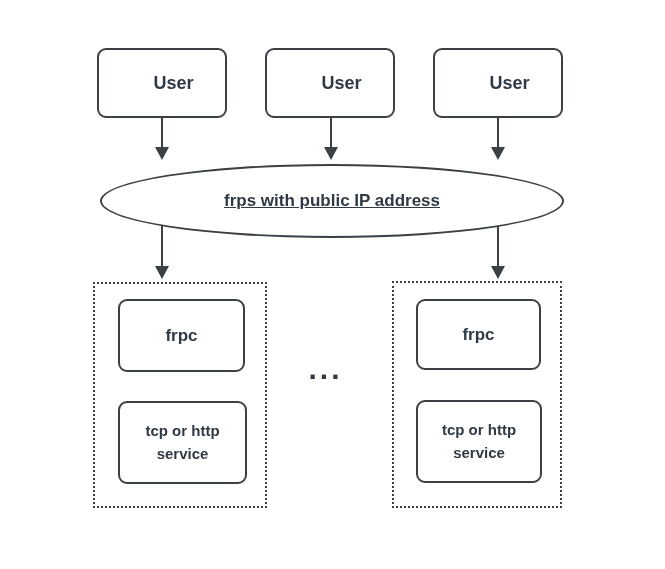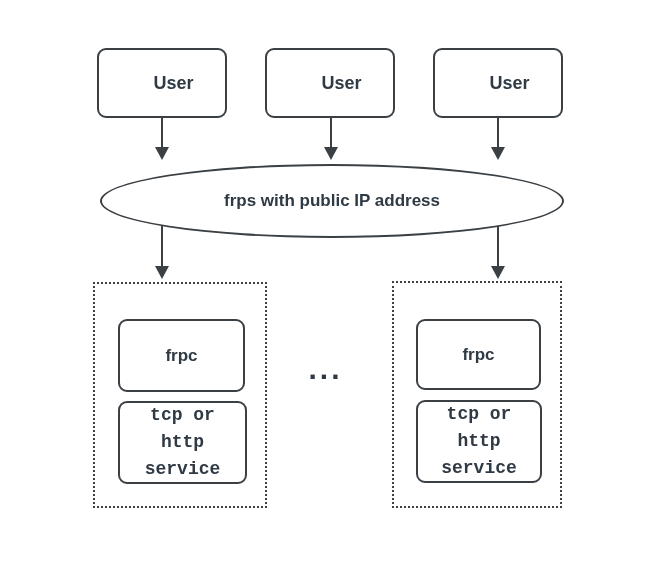--- a/index.html
+++ b/index.html
@@ -52,6 +52,7 @@
     font-weight: bold;
     font-size: 17px;
     color: #2f3a45;
+    text-decoration: underline;
   }
   .dotted-group {
     position: absolute;

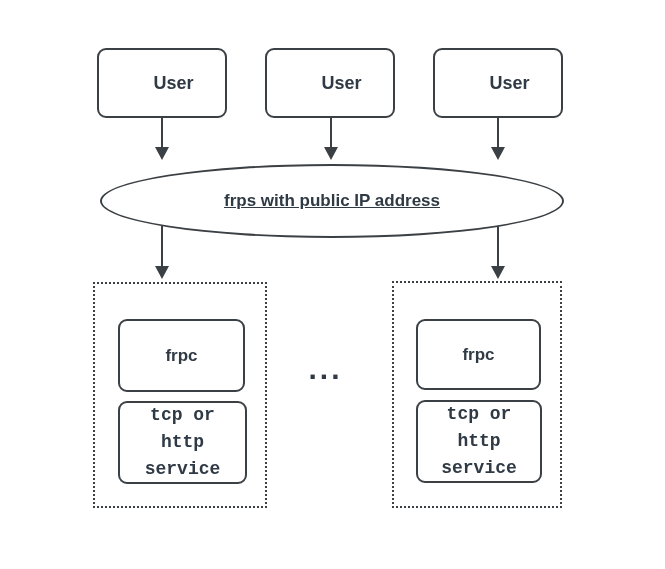--- a/index.html
+++ b/index.html
@@ -64,7 +64,6 @@
     width: 127px;
     height: 73px;
     font-size: 17px;
-    margin-top: 20px;
   }
   .service-box {
     width: 129px;

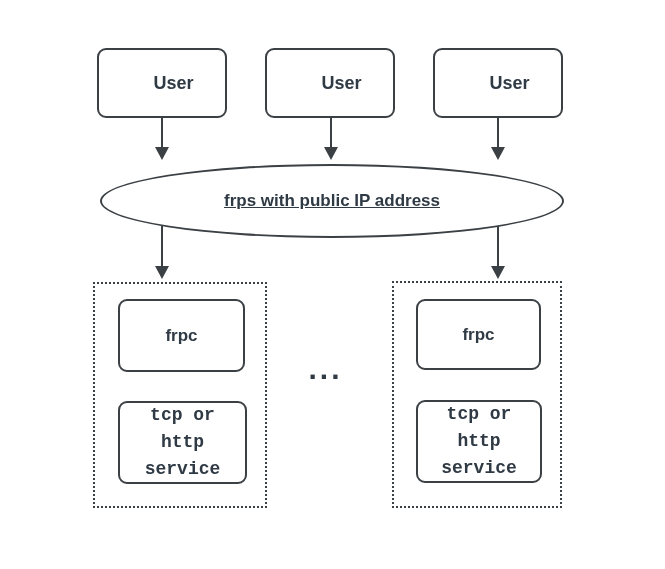--- a/index.html
+++ b/index.html
@@ -68,10 +68,9 @@
   .service-box {
     width: 129px;
     height: 83px;
-    font-size: 18px;
+    font-size: 15px;
     line-height: 1.5;
     padding: 4px 8px;
-    font-family: Liberation Mono, monospace;
   }
   .arrow {
     position: absolute;

